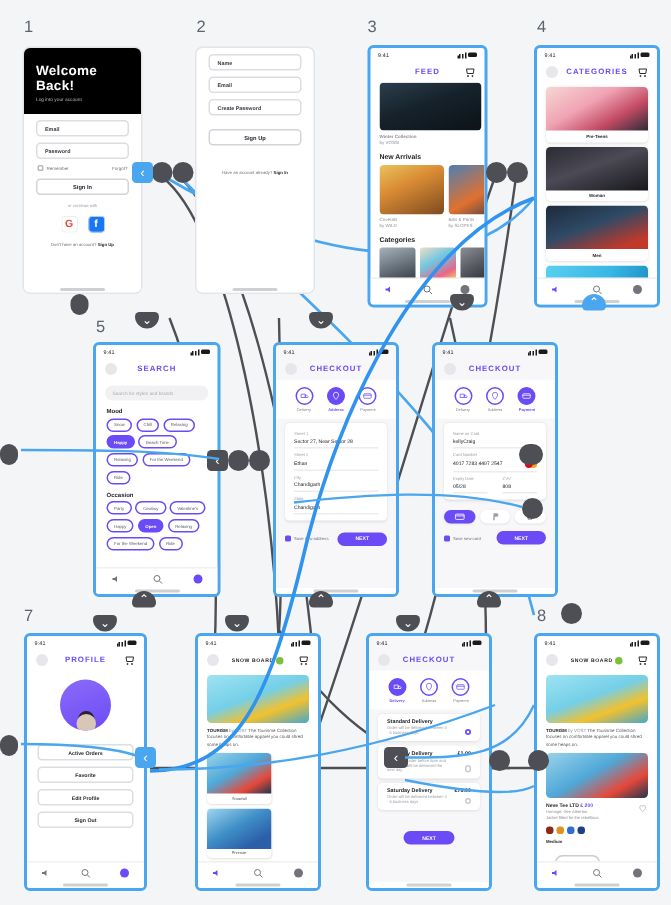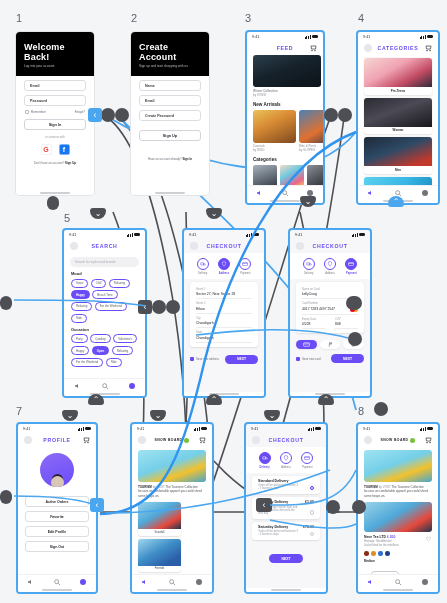--- a/index.html
+++ b/index.html
@@ -258,10 +258,6 @@
 
   <div class="fnum" style="left:131px;top:12px">2</div>
   <div class="frame plain" style="left:131px;top:32px;width:78px;height:163px">
-    <div class="hero-black">
-      <h1>Create Account</h1>
-      <p>Sign up and start shopping with us</p>
-    </div>
     <div class="body">
       <div class="field">Name</div>
       <div class="field">Email</div>

